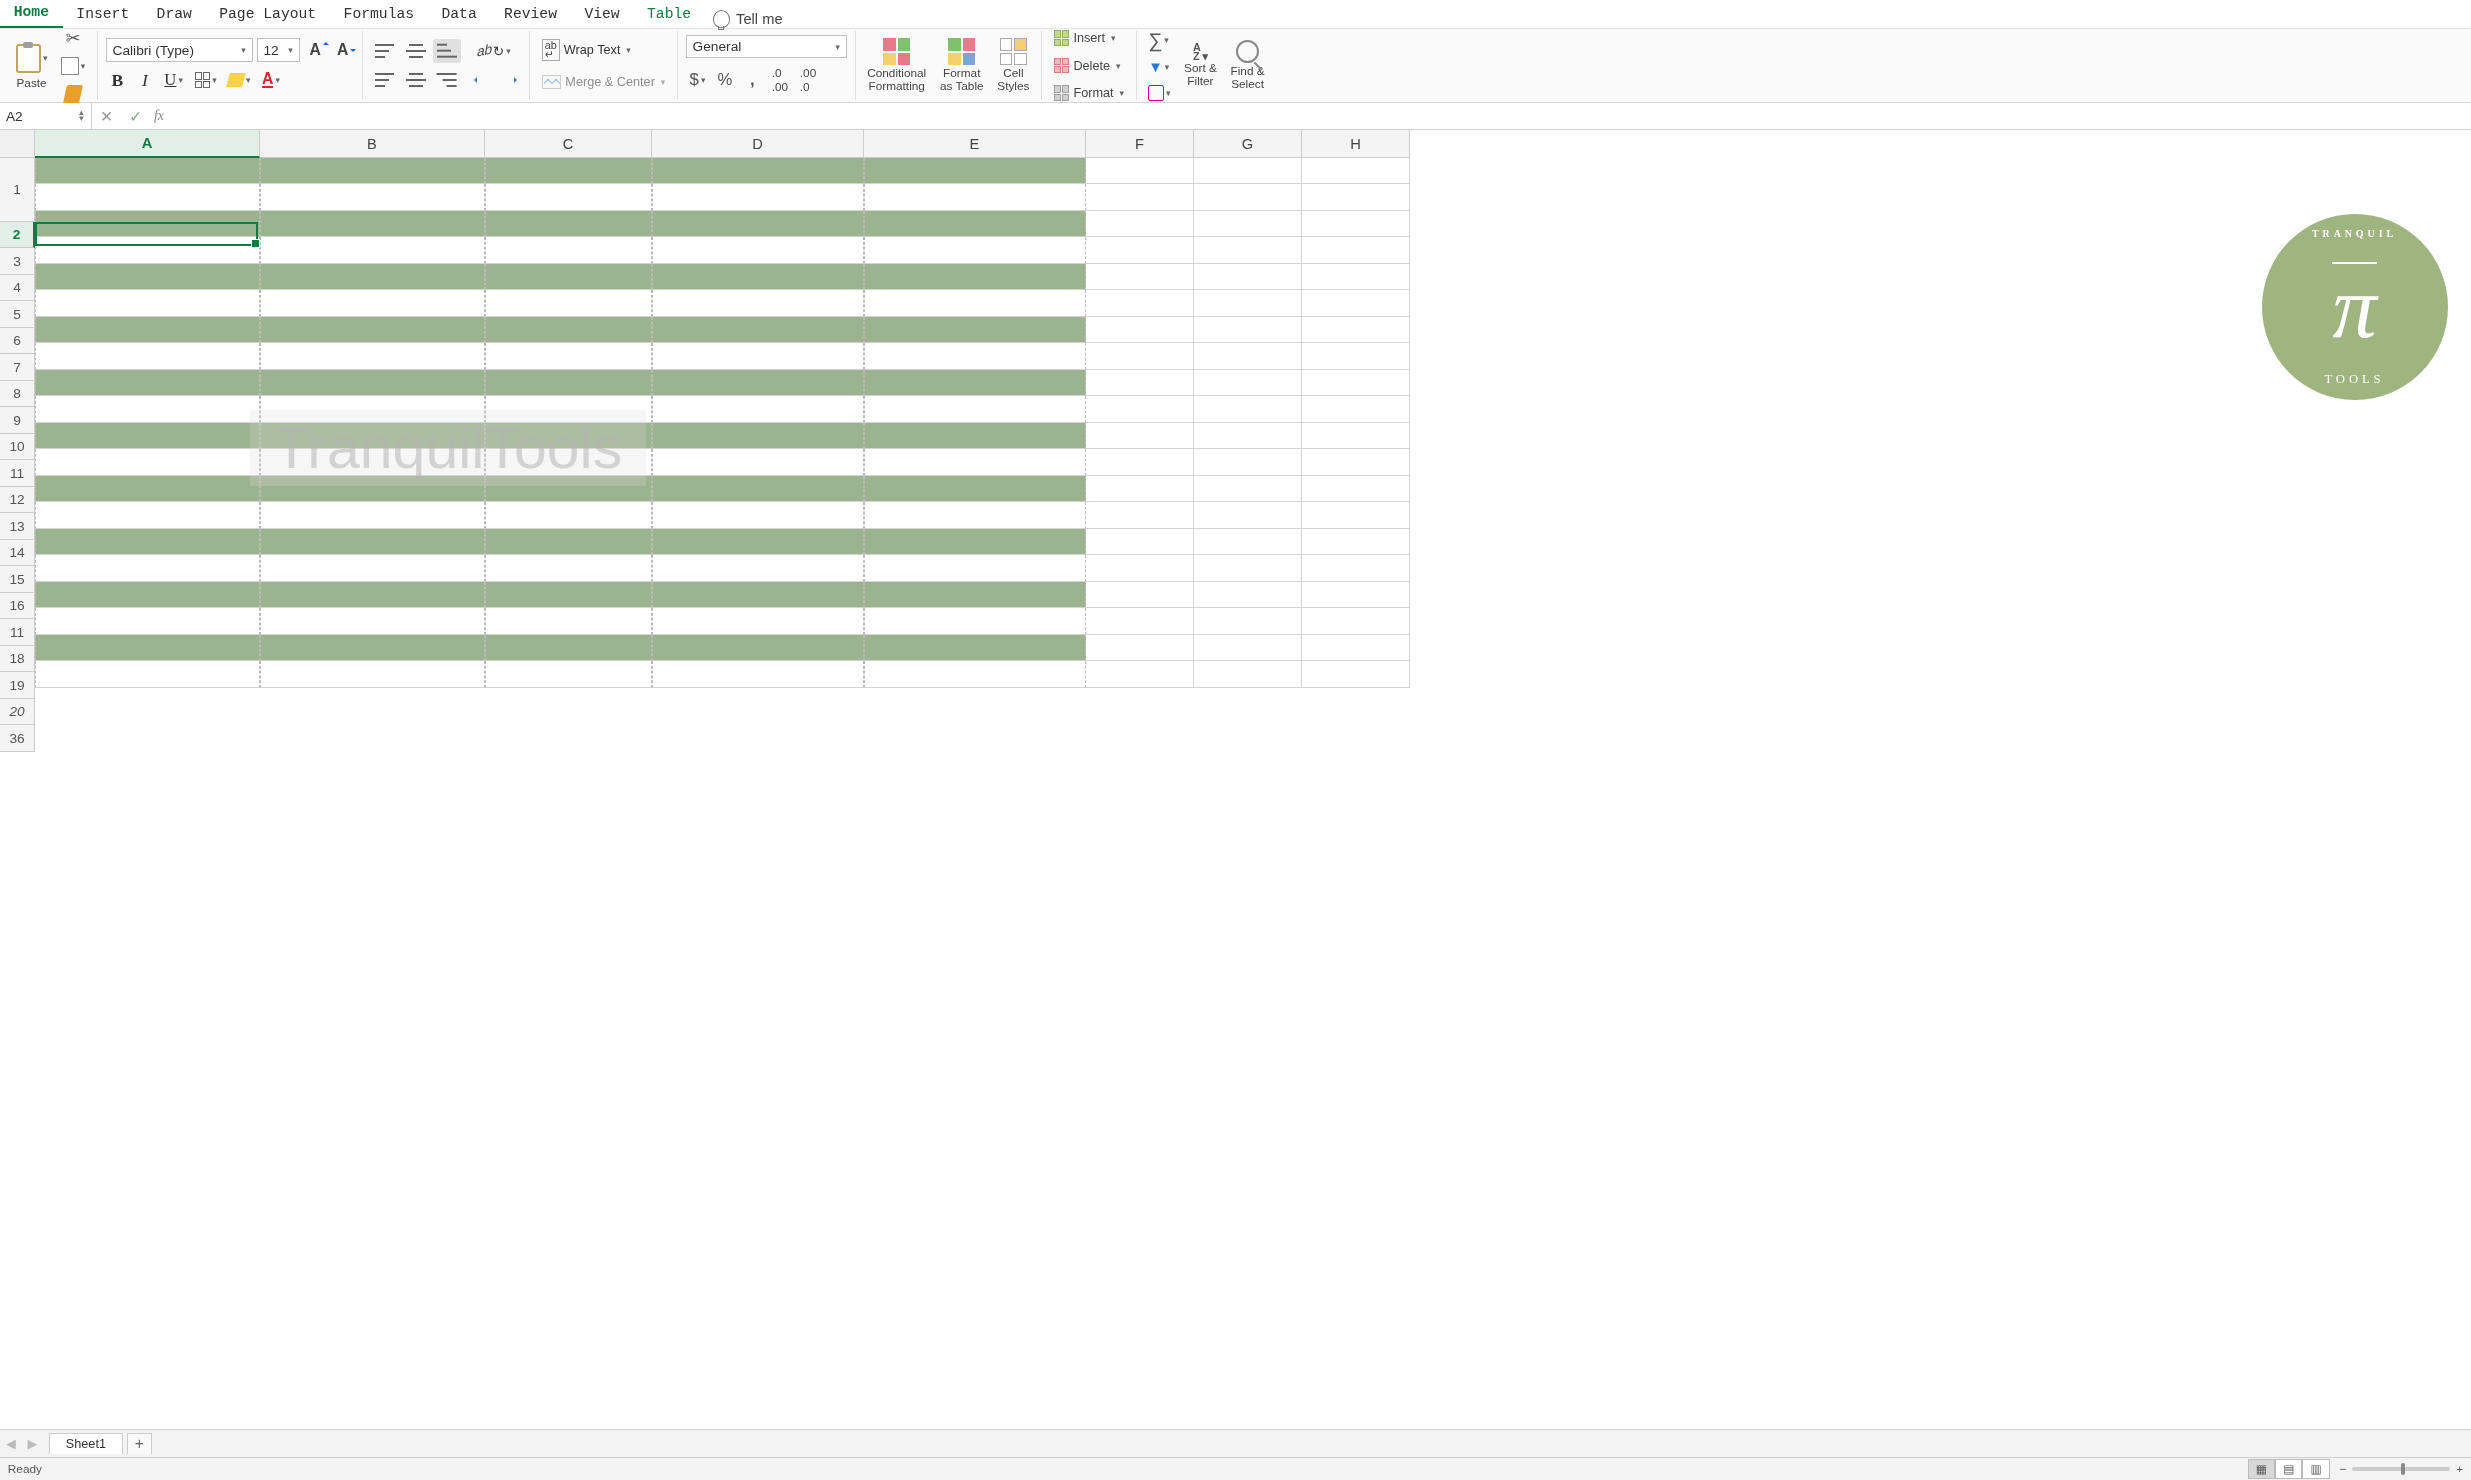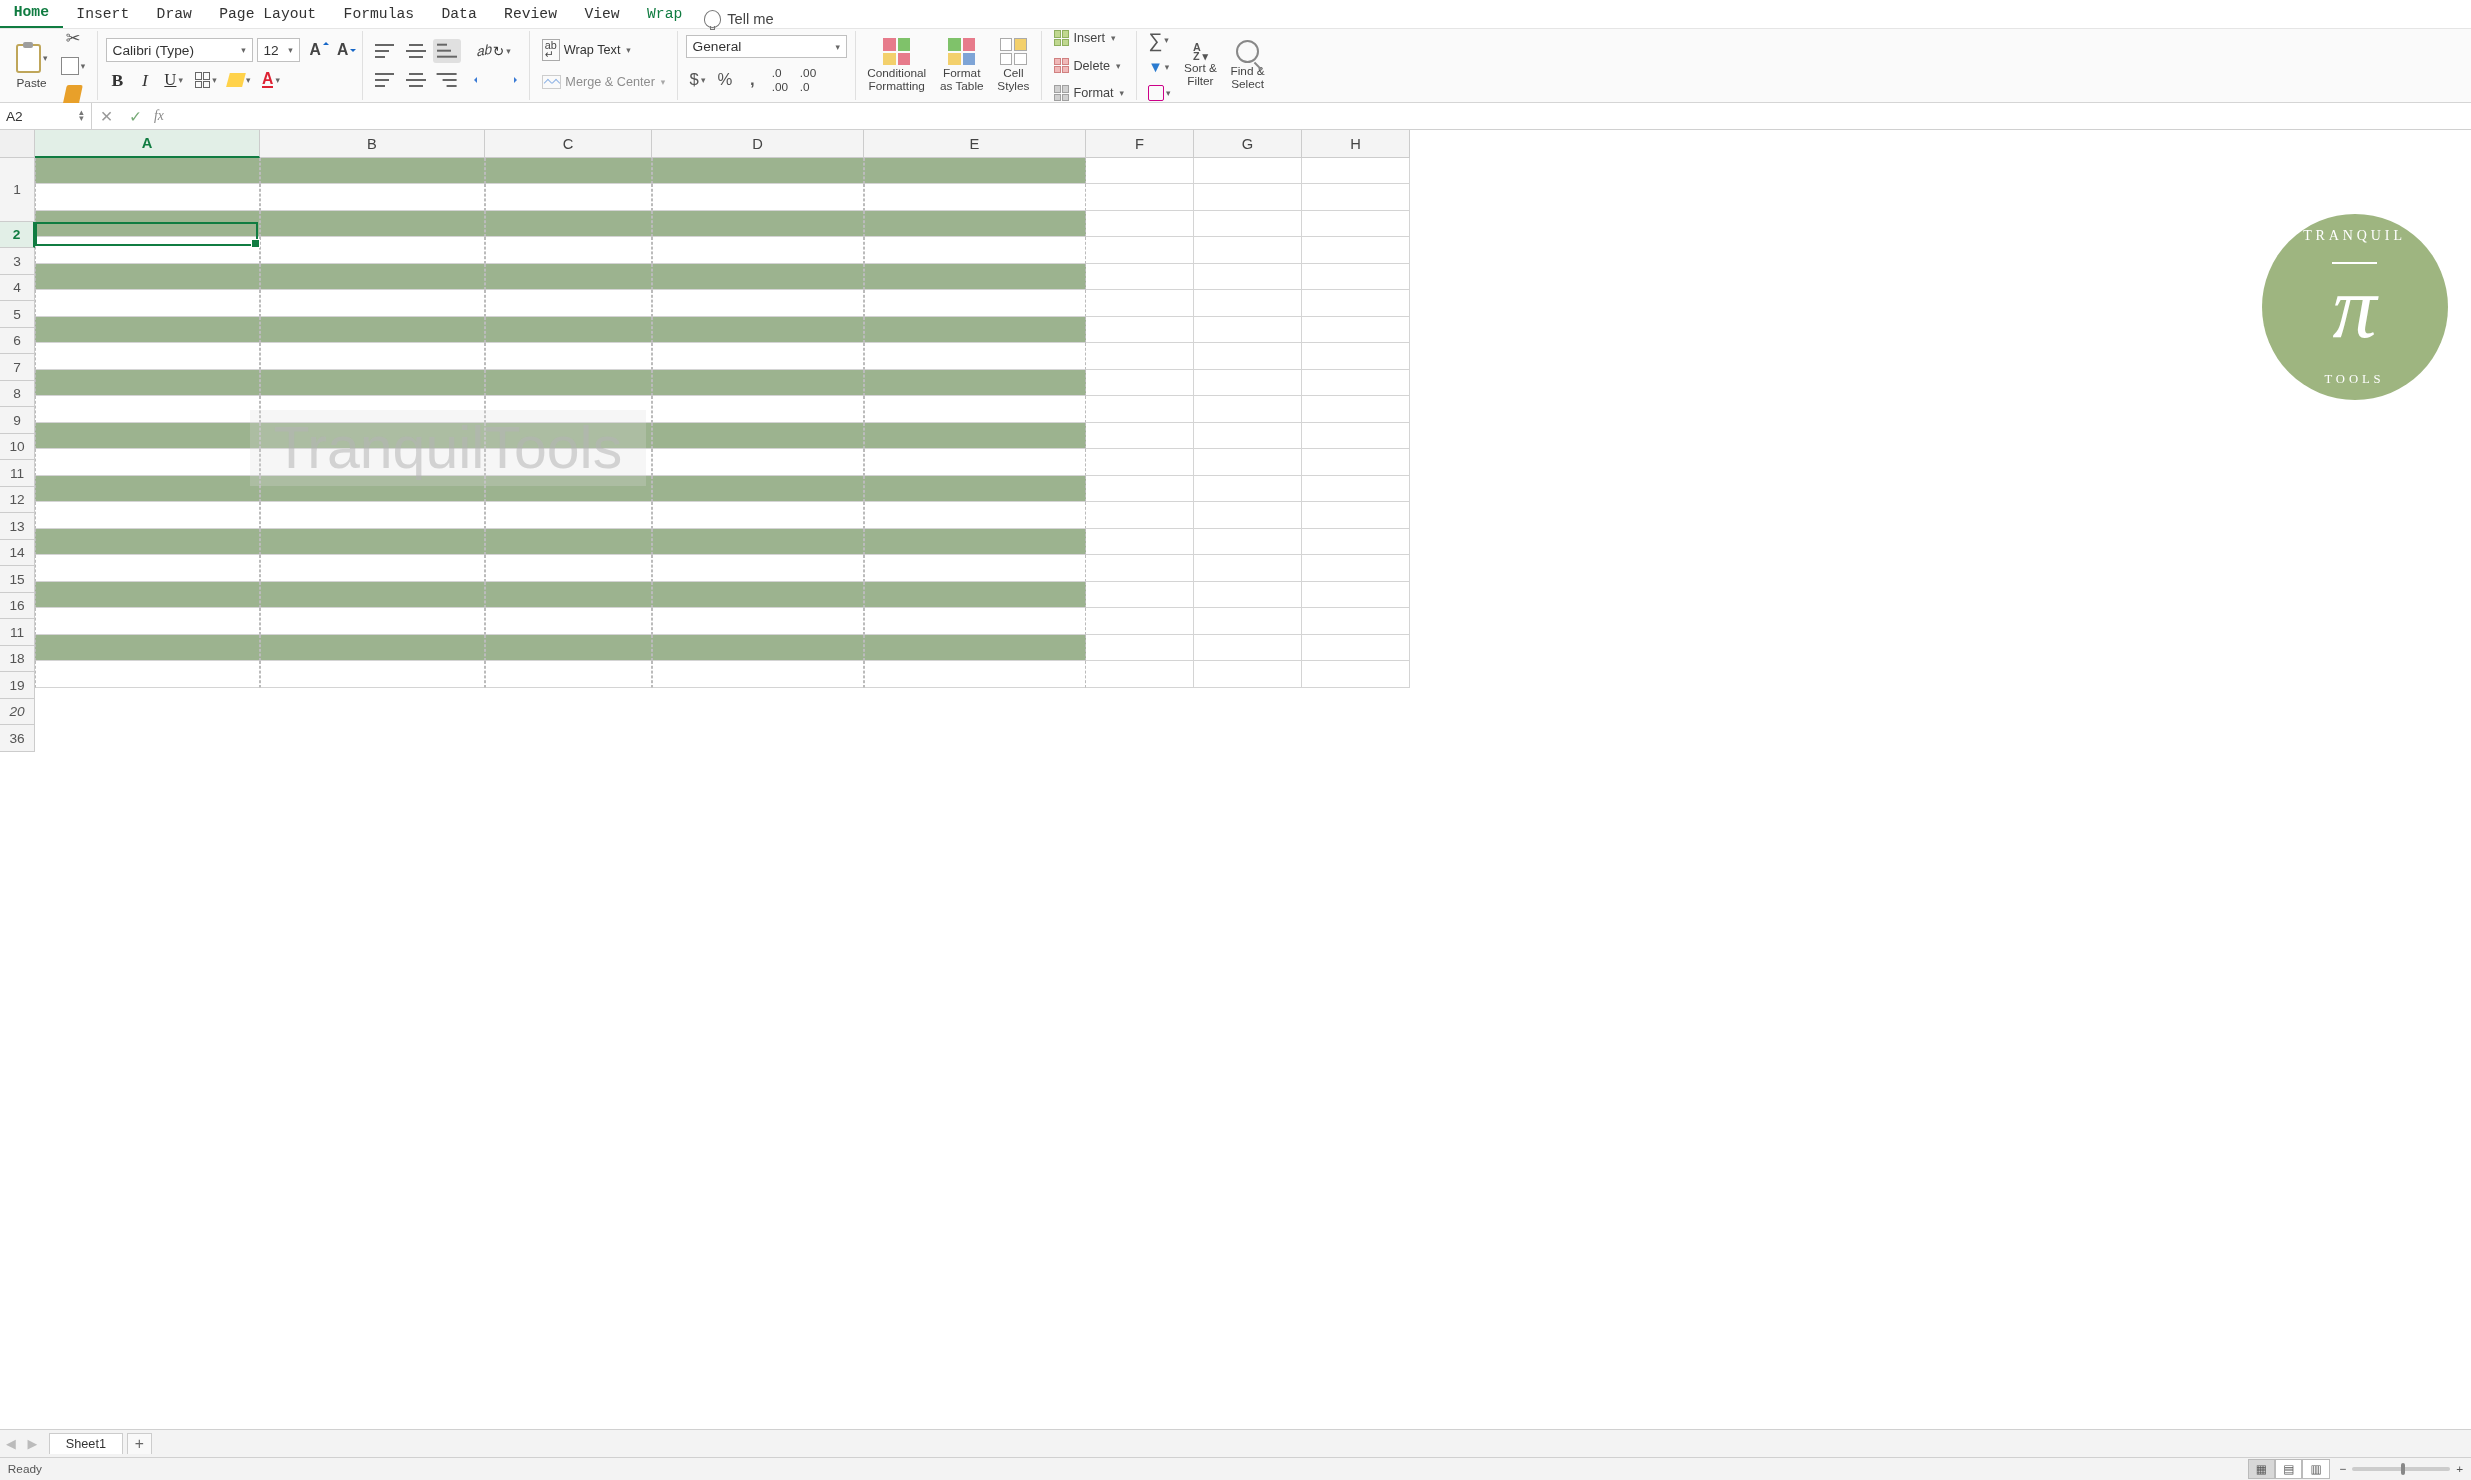--- a/index.html
+++ b/index.html
@@ -167,7 +167,7 @@
     <div class="tab">Data</div>
     <div class="tab">Review</div>
     <div class="tab">View</div>
-    <div class="tab table">Wrap</div>
+    <div class="tab table">Table</div>
     <div class="tellme">
       <span class="bulb"></span>
       <span>Tell me</span>

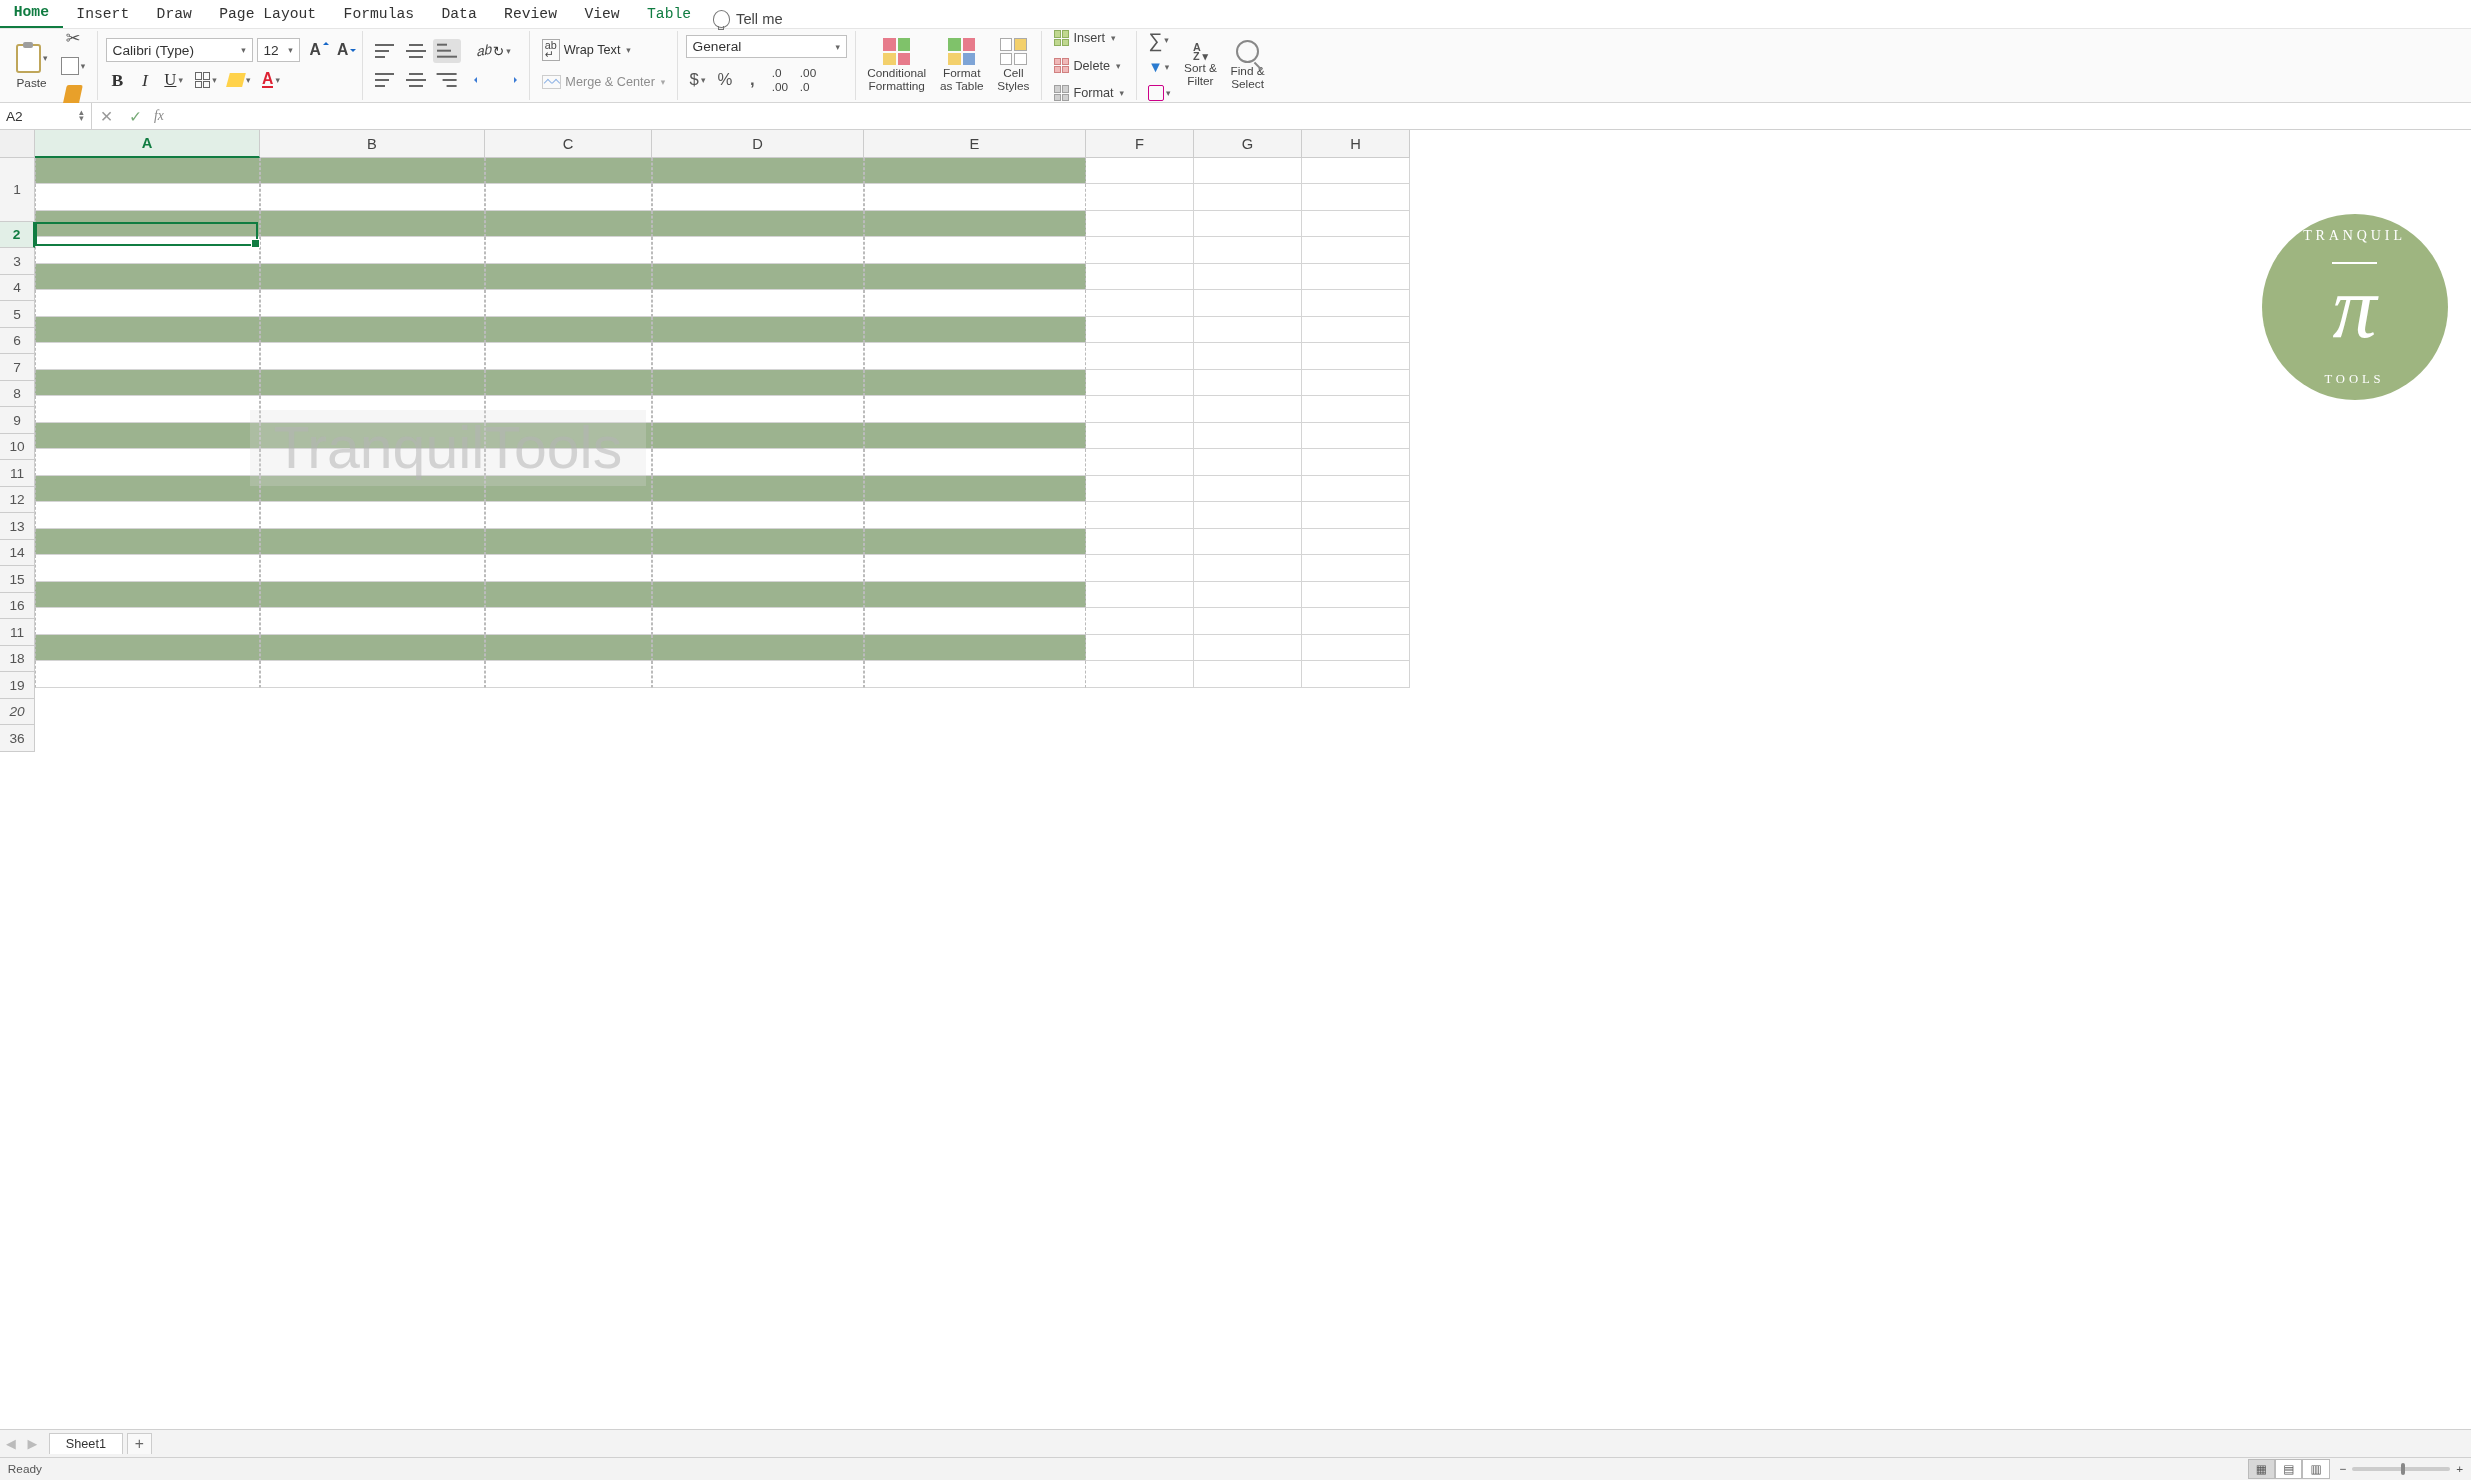--- a/index.html
+++ b/index.html
@@ -133,7 +133,7 @@
   .selbox:after{content:"";position:absolute;right:-3.9px;bottom:-3.9px;width:6.9px;height:6.9px;background:var(--green);border:1px solid #fff;}
 
   .watermark-logo{position:absolute;right:23.5px;top:84px;width:186px;height:186px;background:#9eb580;border-radius:50%;display:flex;flex-direction:column;align-items:center;justify-content:center;z-index:10;color:#fff;font-family:serif;}
-  .watermark-logo .top{position:absolute;top:13.7px;font-size:14px;letter-spacing:3.9px;}
+  .watermark-logo .top{position:absolute;top:13.7px;font-size:10px;letter-spacing:3.9px;font-weight:bold;}
   .watermark-logo .pi{font-size:88px;font-style:italic;border-top:2.9px solid #fff;line-height:88px;font-family:Georgia,serif;}
   .watermark-logo .bot{position:absolute;bottom:13.7px;font-size:12.7px;letter-spacing:3.9px;}
   .watermark-text{position:absolute;top:280px;left:250px;font-size:59px;color:rgba(180,180,180,.55);font-family:"Segoe UI",sans-serif;background:rgba(220,220,220,.25);padding:3.9px 23.5px;z-index:9;pointer-events:none;}

